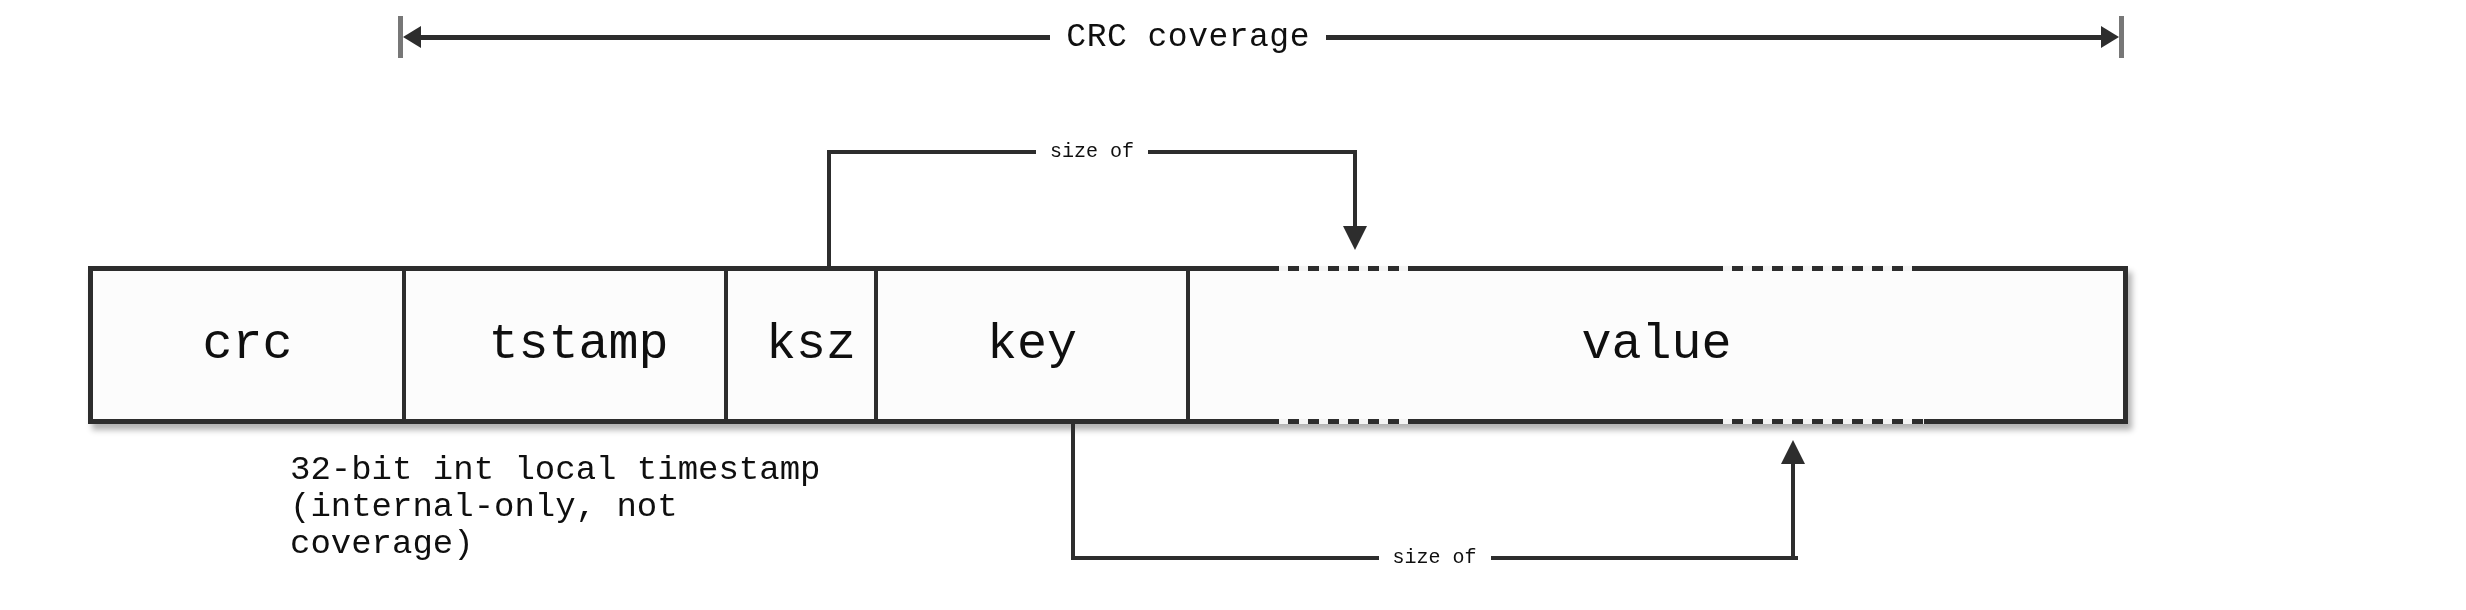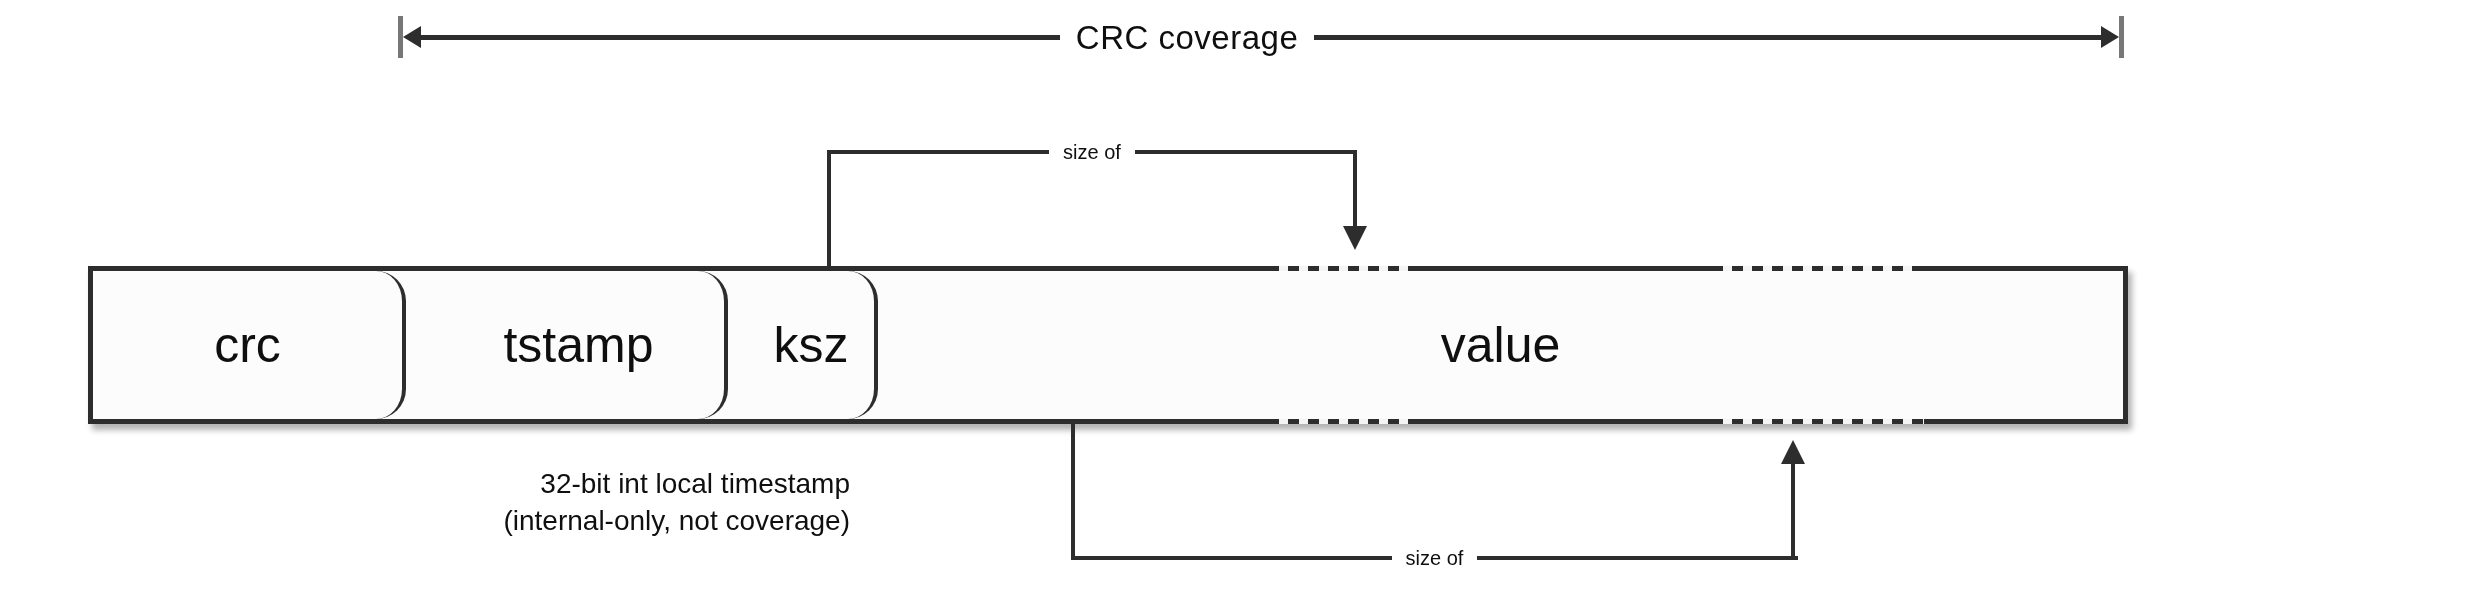--- a/index.html
+++ b/index.html
@@ -8,7 +8,7 @@
     width: 2168px;
     height: 610px;
     background: var(--color-background, #ffffff);
-    font-family: Liberation Sans, sans-serif;
+    font-family: Liberation Mono, monospace;
     color: var(--color-text, #0f0f0f);
     overflow: hidden;
   }

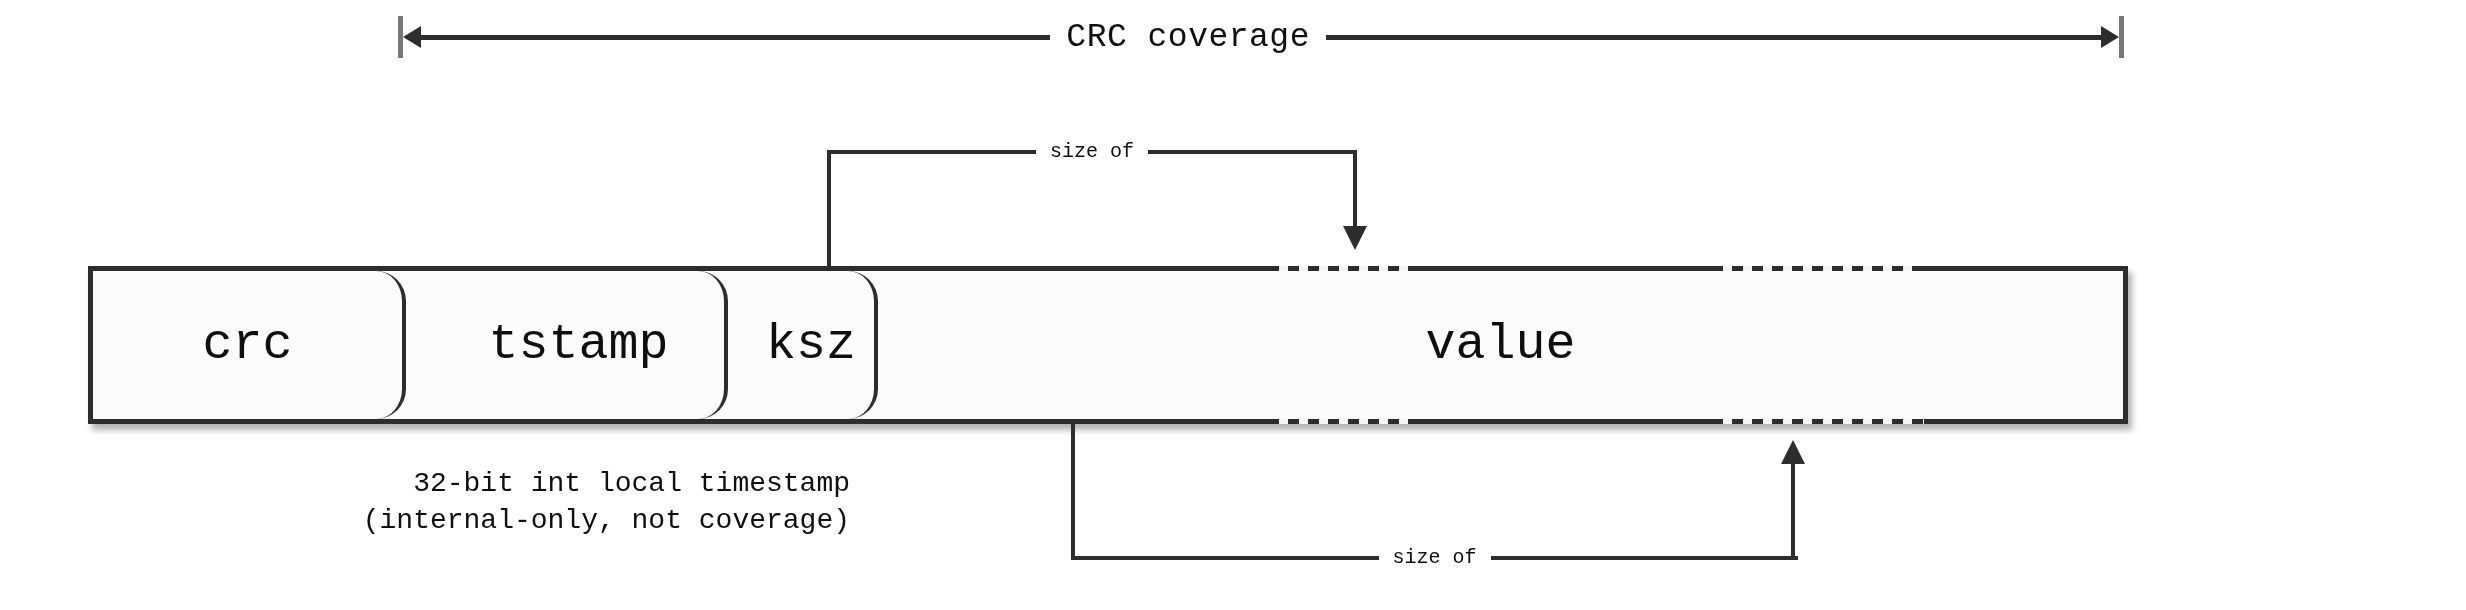--- a/index.html
+++ b/index.html
@@ -52,7 +52,6 @@
     border-right: 4px solid var(--color-line, #2d2d2d);
     background: var(--color-cell_fill, #fcfcfc);
     white-space: nowrap;
-    border-radius: 30px;
   }
   .cell:last-child { border-right: none; }
   .cell-crc      { width: 313px; }

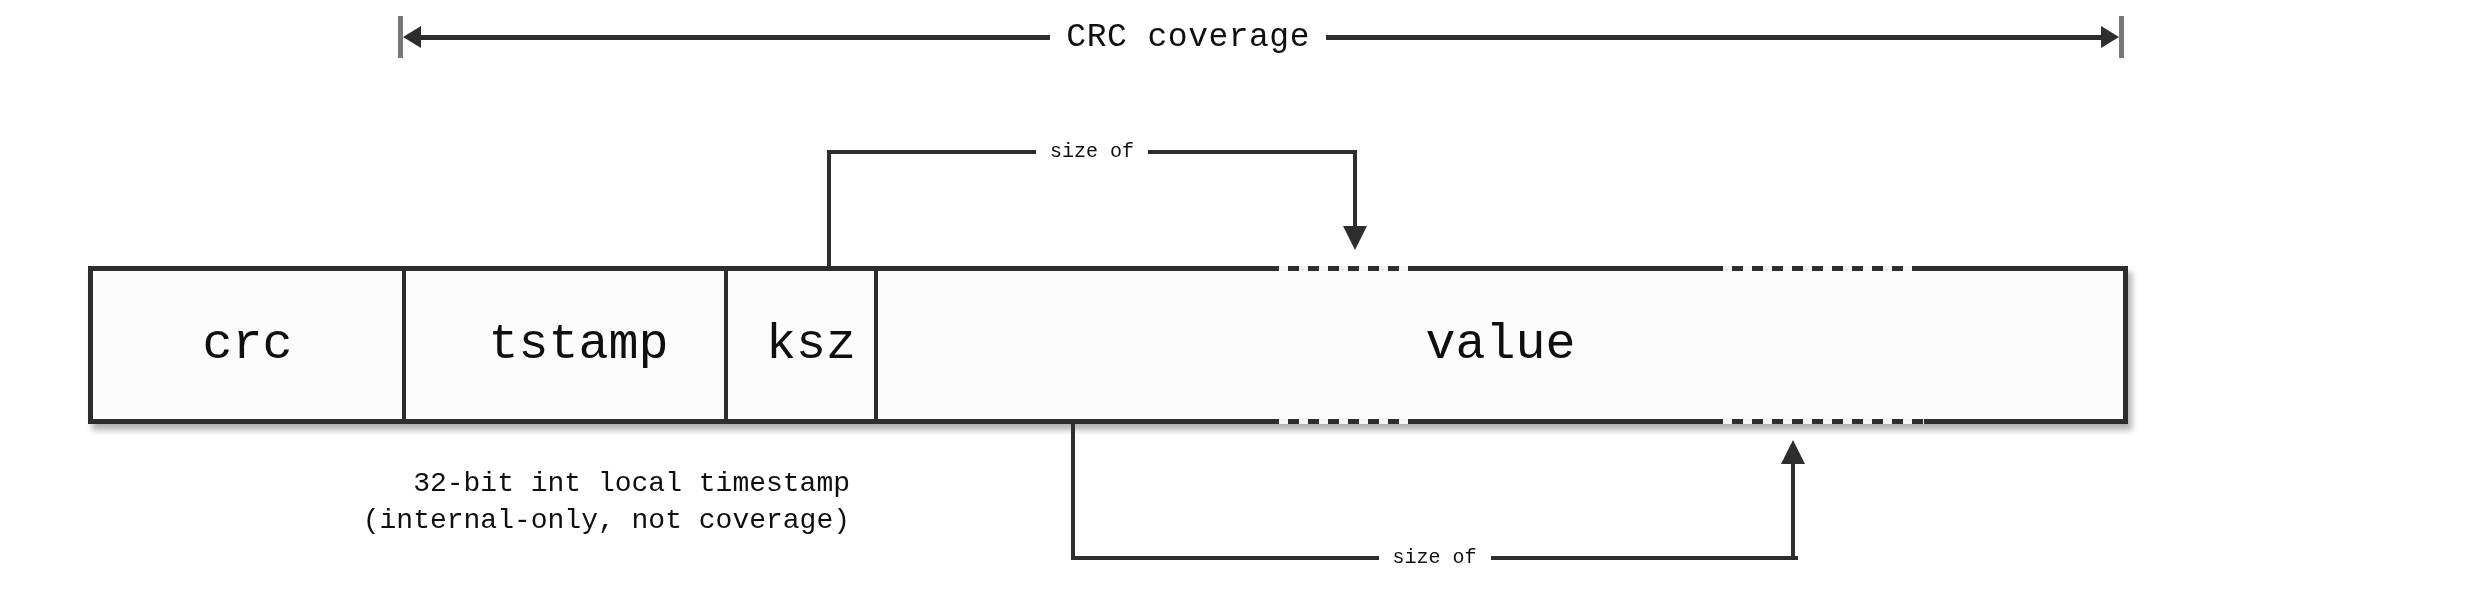--- a/index.html
+++ b/index.html
@@ -135,6 +135,9 @@
     <div class="cell cell-ksz">
       <span>ksz</span>
     </div>
+    <div class="cell cell-key">
+      <span>key</span>
+    </div>
     <div class="cell cell-value">
       <span>value</span>
     </div>

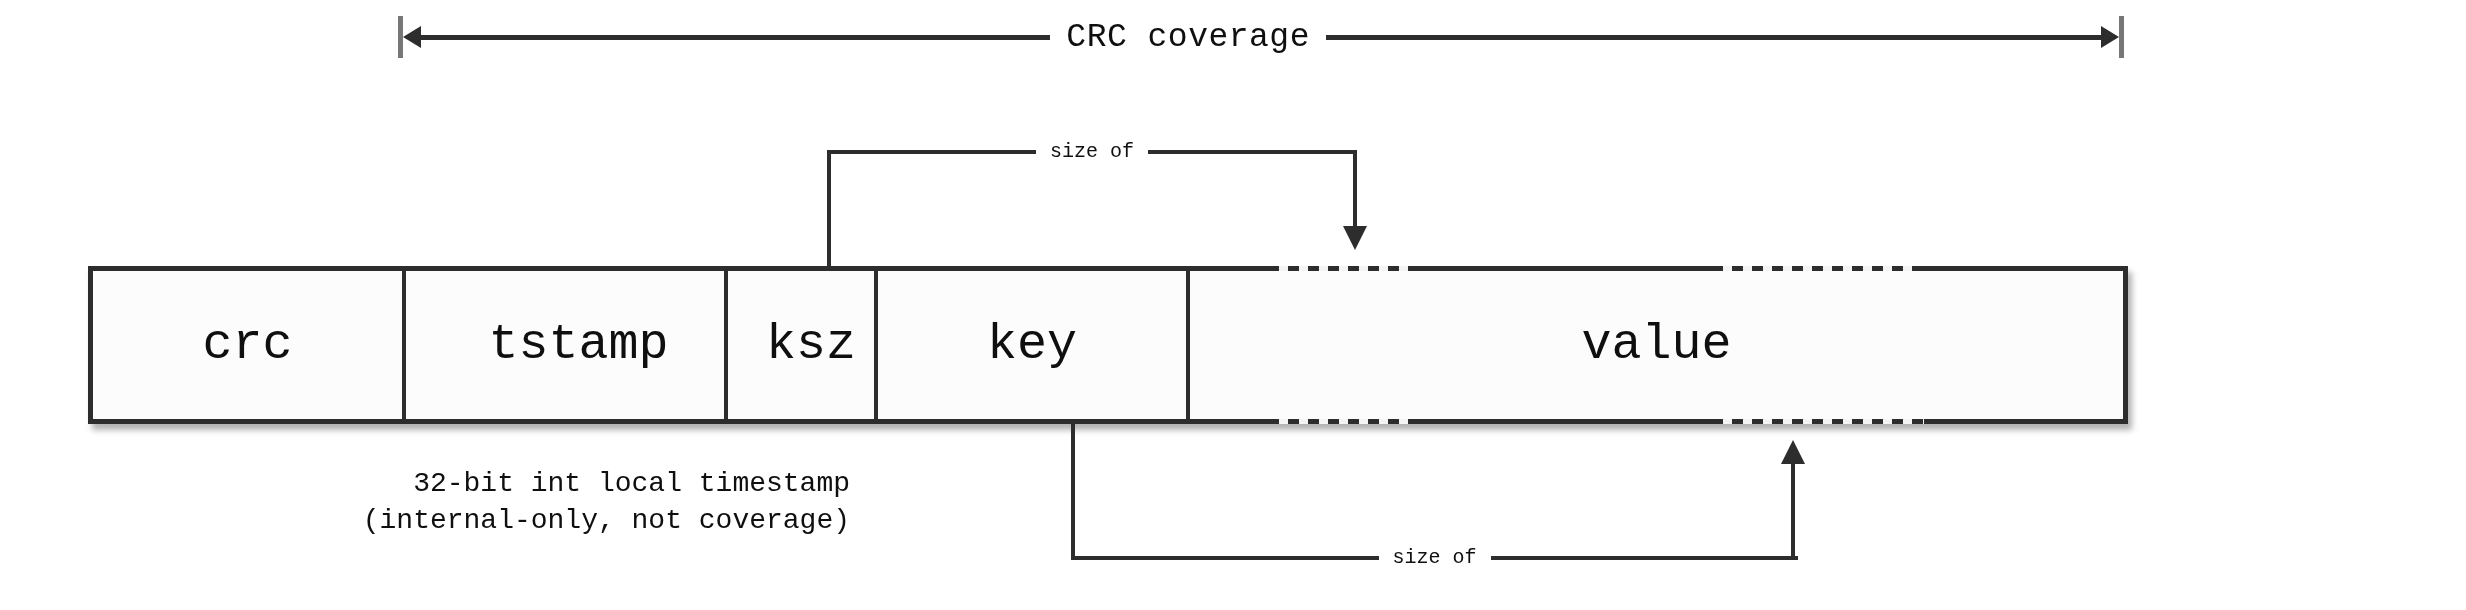--- a/index.html
+++ b/index.html
@@ -96,9 +96,8 @@
   
   #tstamp-note {
     position: absolute; left: 290px; top: 452px; width: 560px;
-    text-align: right; font-size: 28px; line-height: 37px;
+    text-align: left; font-size: 34px; line-height: 37px;
     color: var(--color-text, #181818);
-    margin-top: 13px;
   }
 </style>
 </head>

